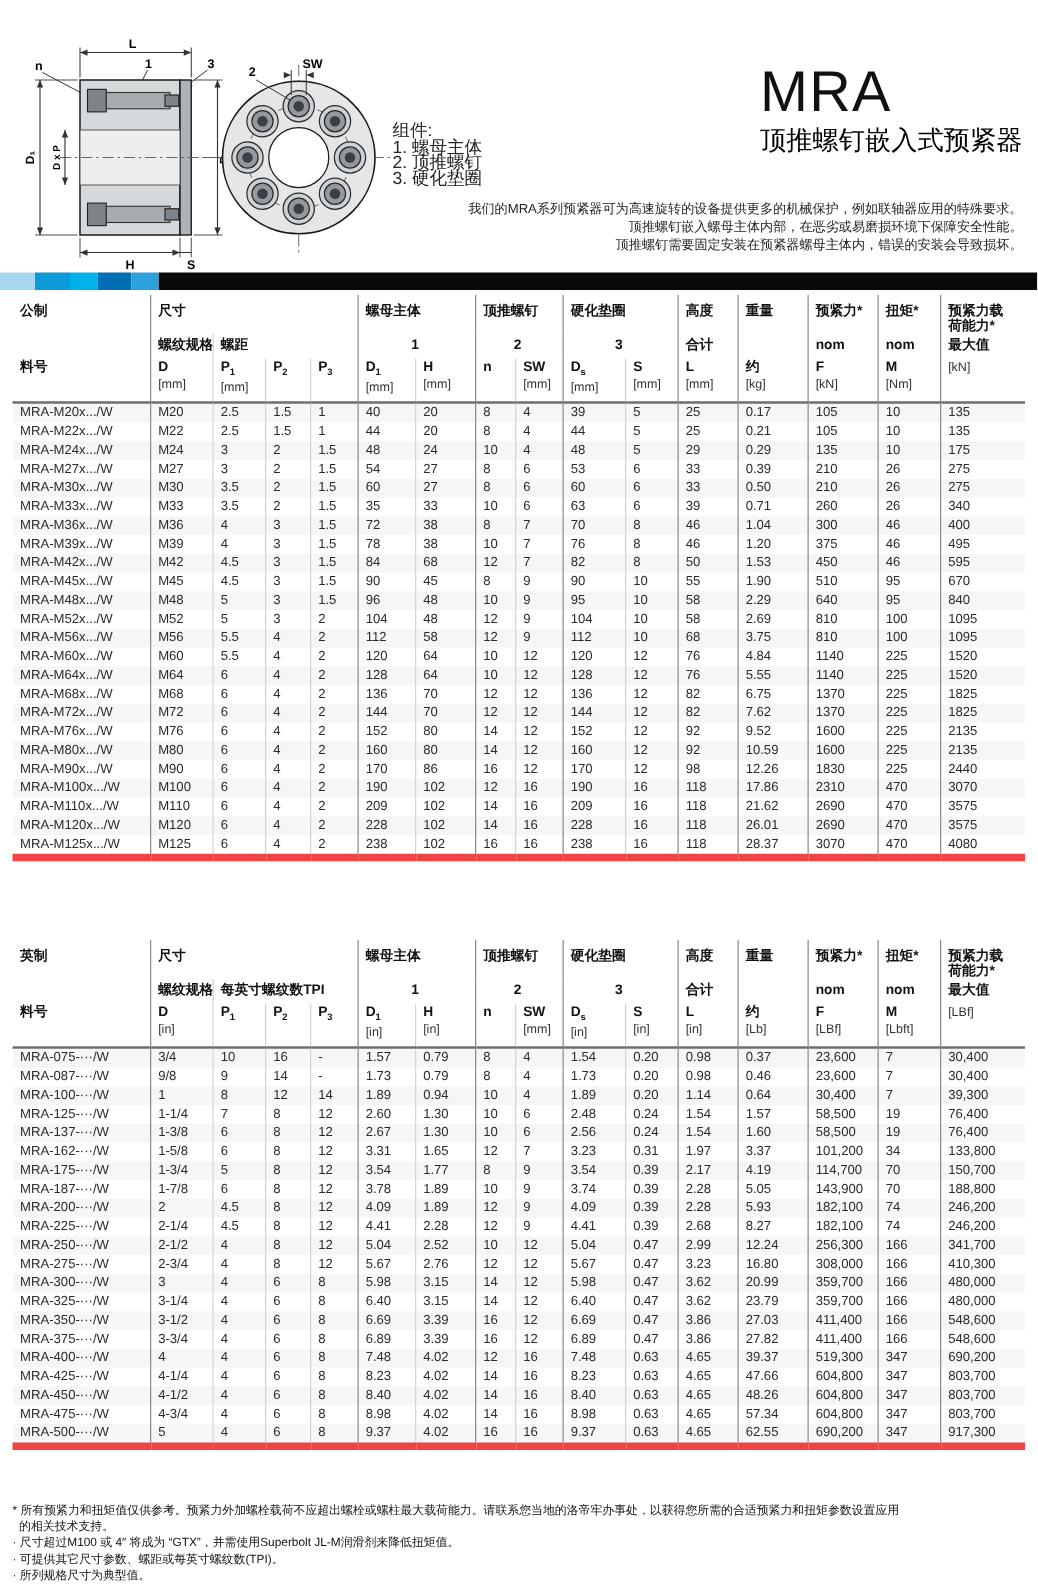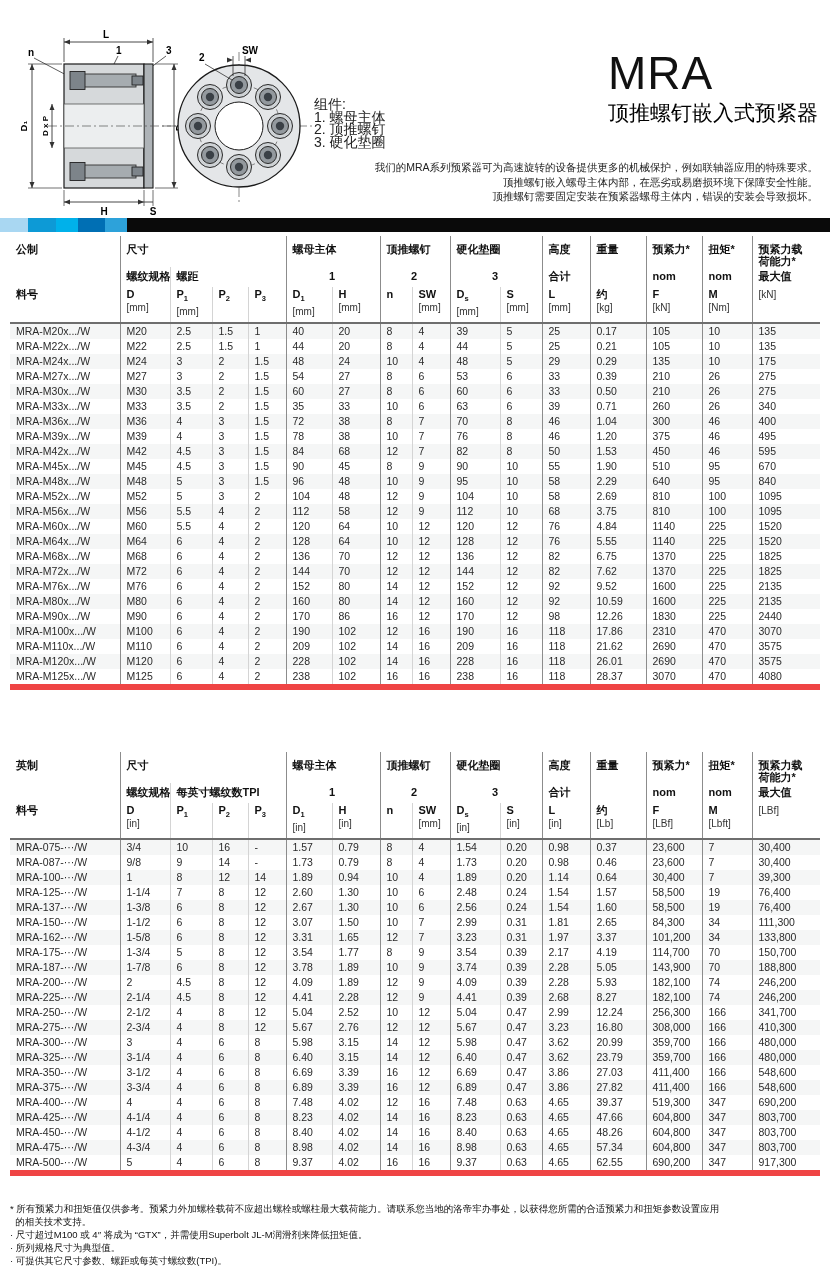--- a/index.html
+++ b/index.html
@@ -861,24 +861,6 @@
             <td class="bd">76,400</td>
           </tr>
           <tr>
-            <td>MRA-150-···/W</td>
-            <td class="bd">1-1/2</td>
-            <td class="bl">6</td>
-            <td class="bl">8</td>
-            <td class="bl">12</td>
-            <td class="bd">3.07</td>
-            <td class="bl">1.50</td>
-            <td class="bd">10</td>
-            <td class="bl">7</td>
-            <td class="bd">2.99</td>
-            <td class="bl">0.31</td>
-            <td class="bd">1.81</td>
-            <td class="bd">2.65</td>
-            <td class="bd">84,300</td>
-            <td class="bd">34</td>
-            <td class="bd">111,300</td>
-          </tr>
-          <tr>
             <td>MRA-162-···/W</td>
             <td class="bd">1-5/8</td>
             <td class="bl">6</td>

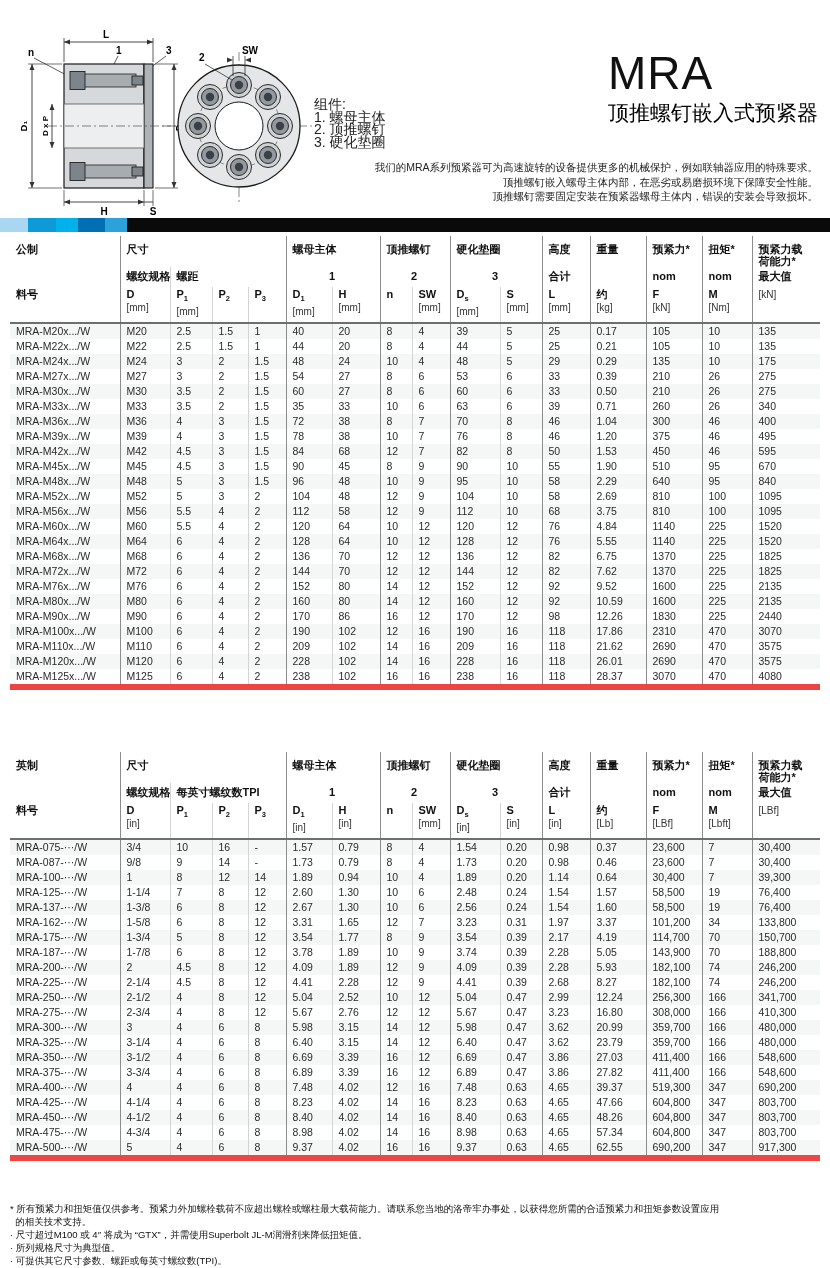--- a/index.html
+++ b/index.html
@@ -1156,8 +1156,8 @@
       <div>* 所有预紧力和扭矩值仅供参考。预紧力外加螺栓载荷不应超出螺栓或螺柱最大载荷能力。请联系您当地的洛帝牢办事处，以获得您所需的合适预紧力和扭矩参数设置应用</div>
       <div>  的相关技术支持。</div>
       <div>· 尺寸超过M100 或 4″ 将成为 “GTX”，并需使用Superbolt JL-M润滑剂来降低扭矩值。</div>
+      <div>· 可提供其它尺寸参数、螺距或每英寸螺纹数(TPI)。</div>
       <div>· 所列规格尺寸为典型值。</div>
-      <div>· 可提供其它尺寸参数、螺距或每英寸螺纹数(TPI)。</div>
     </div>
 
 </div>

